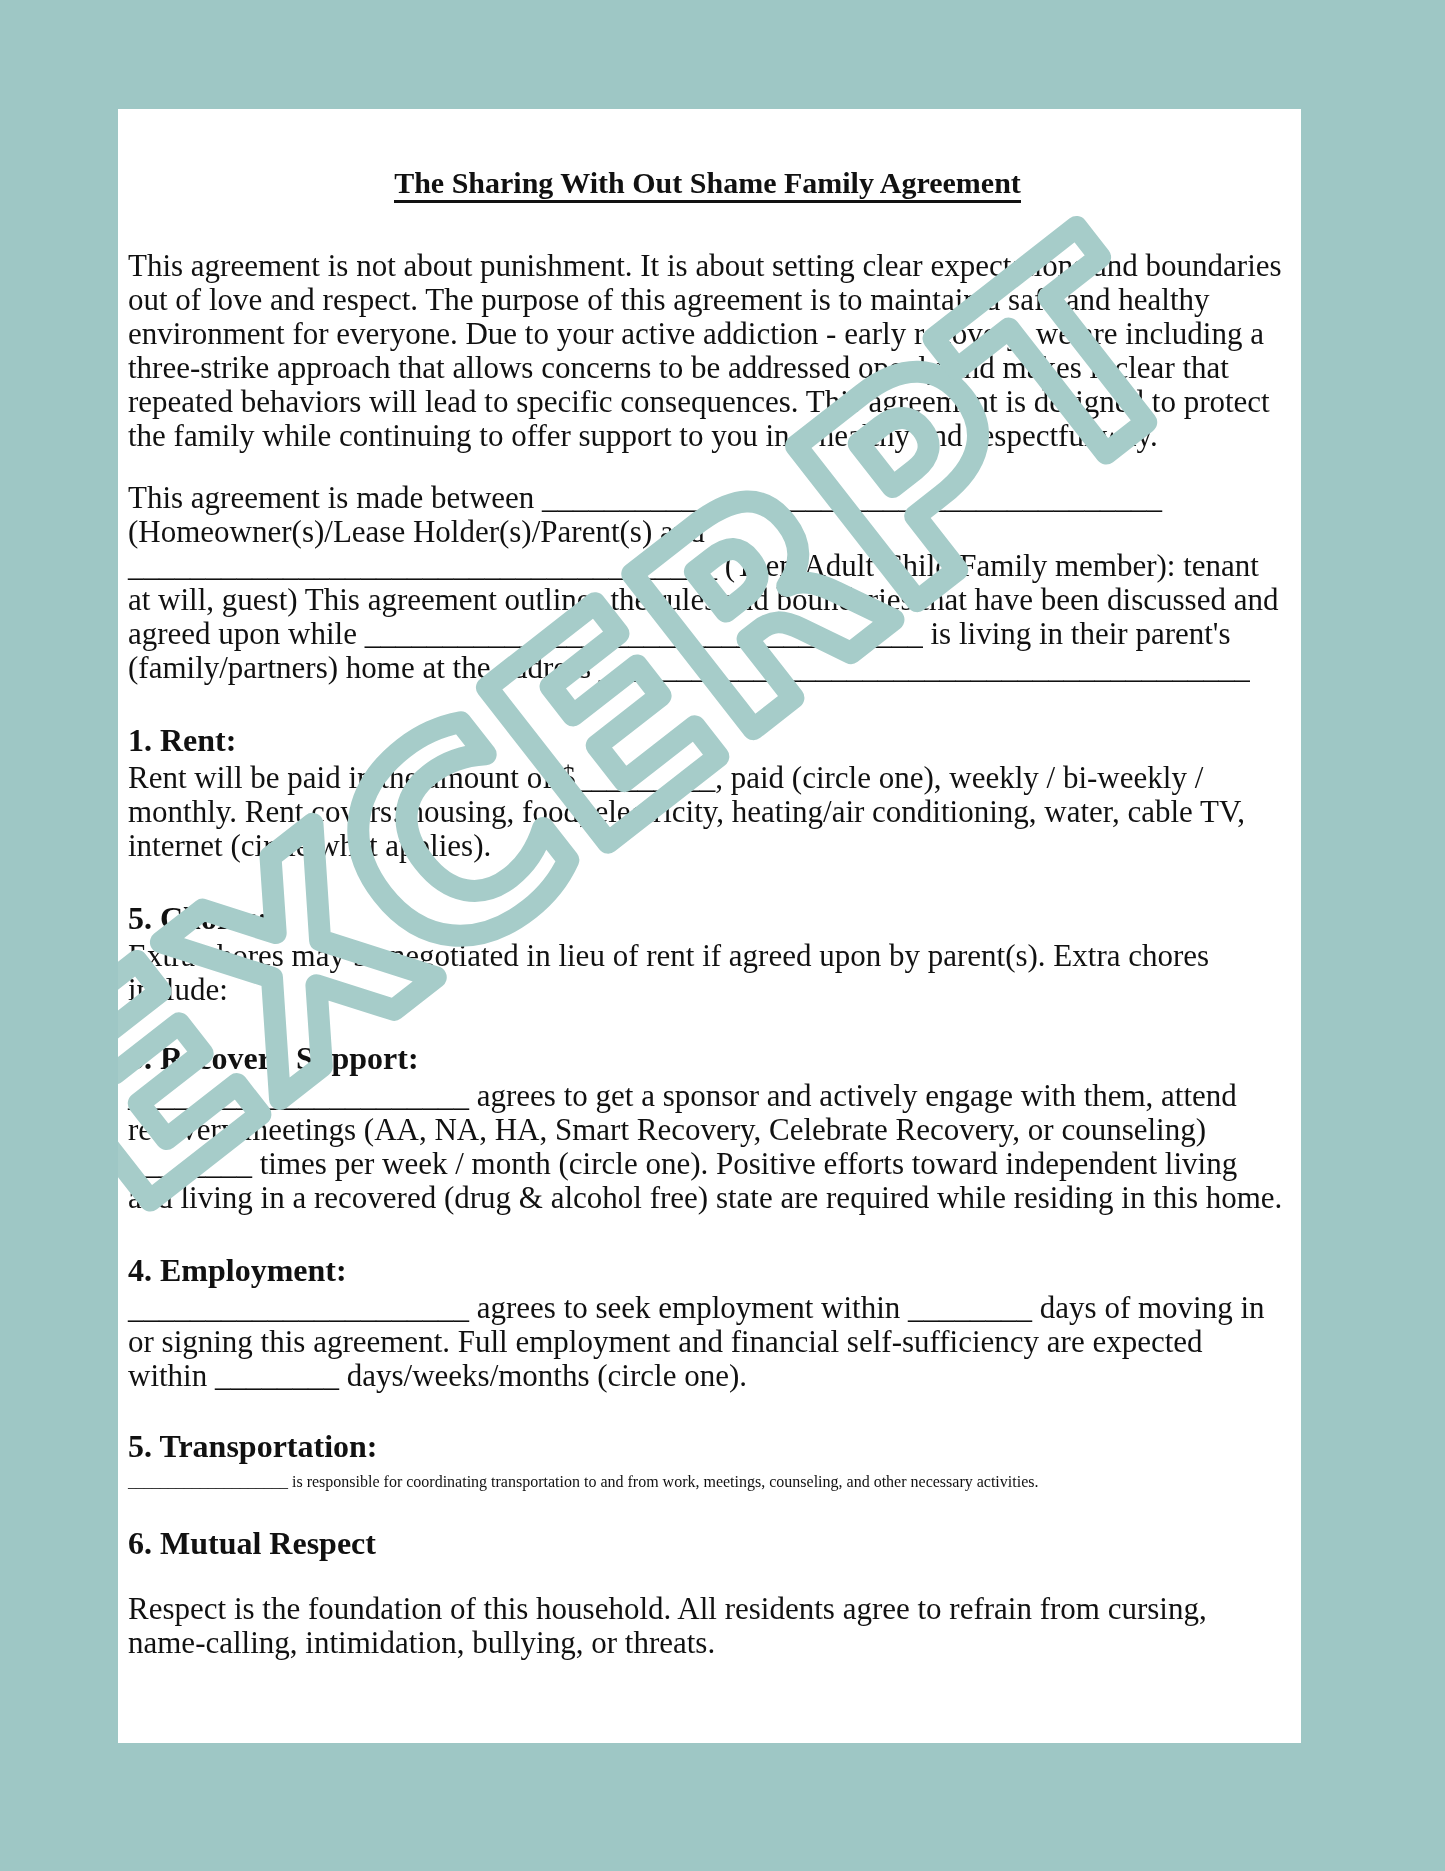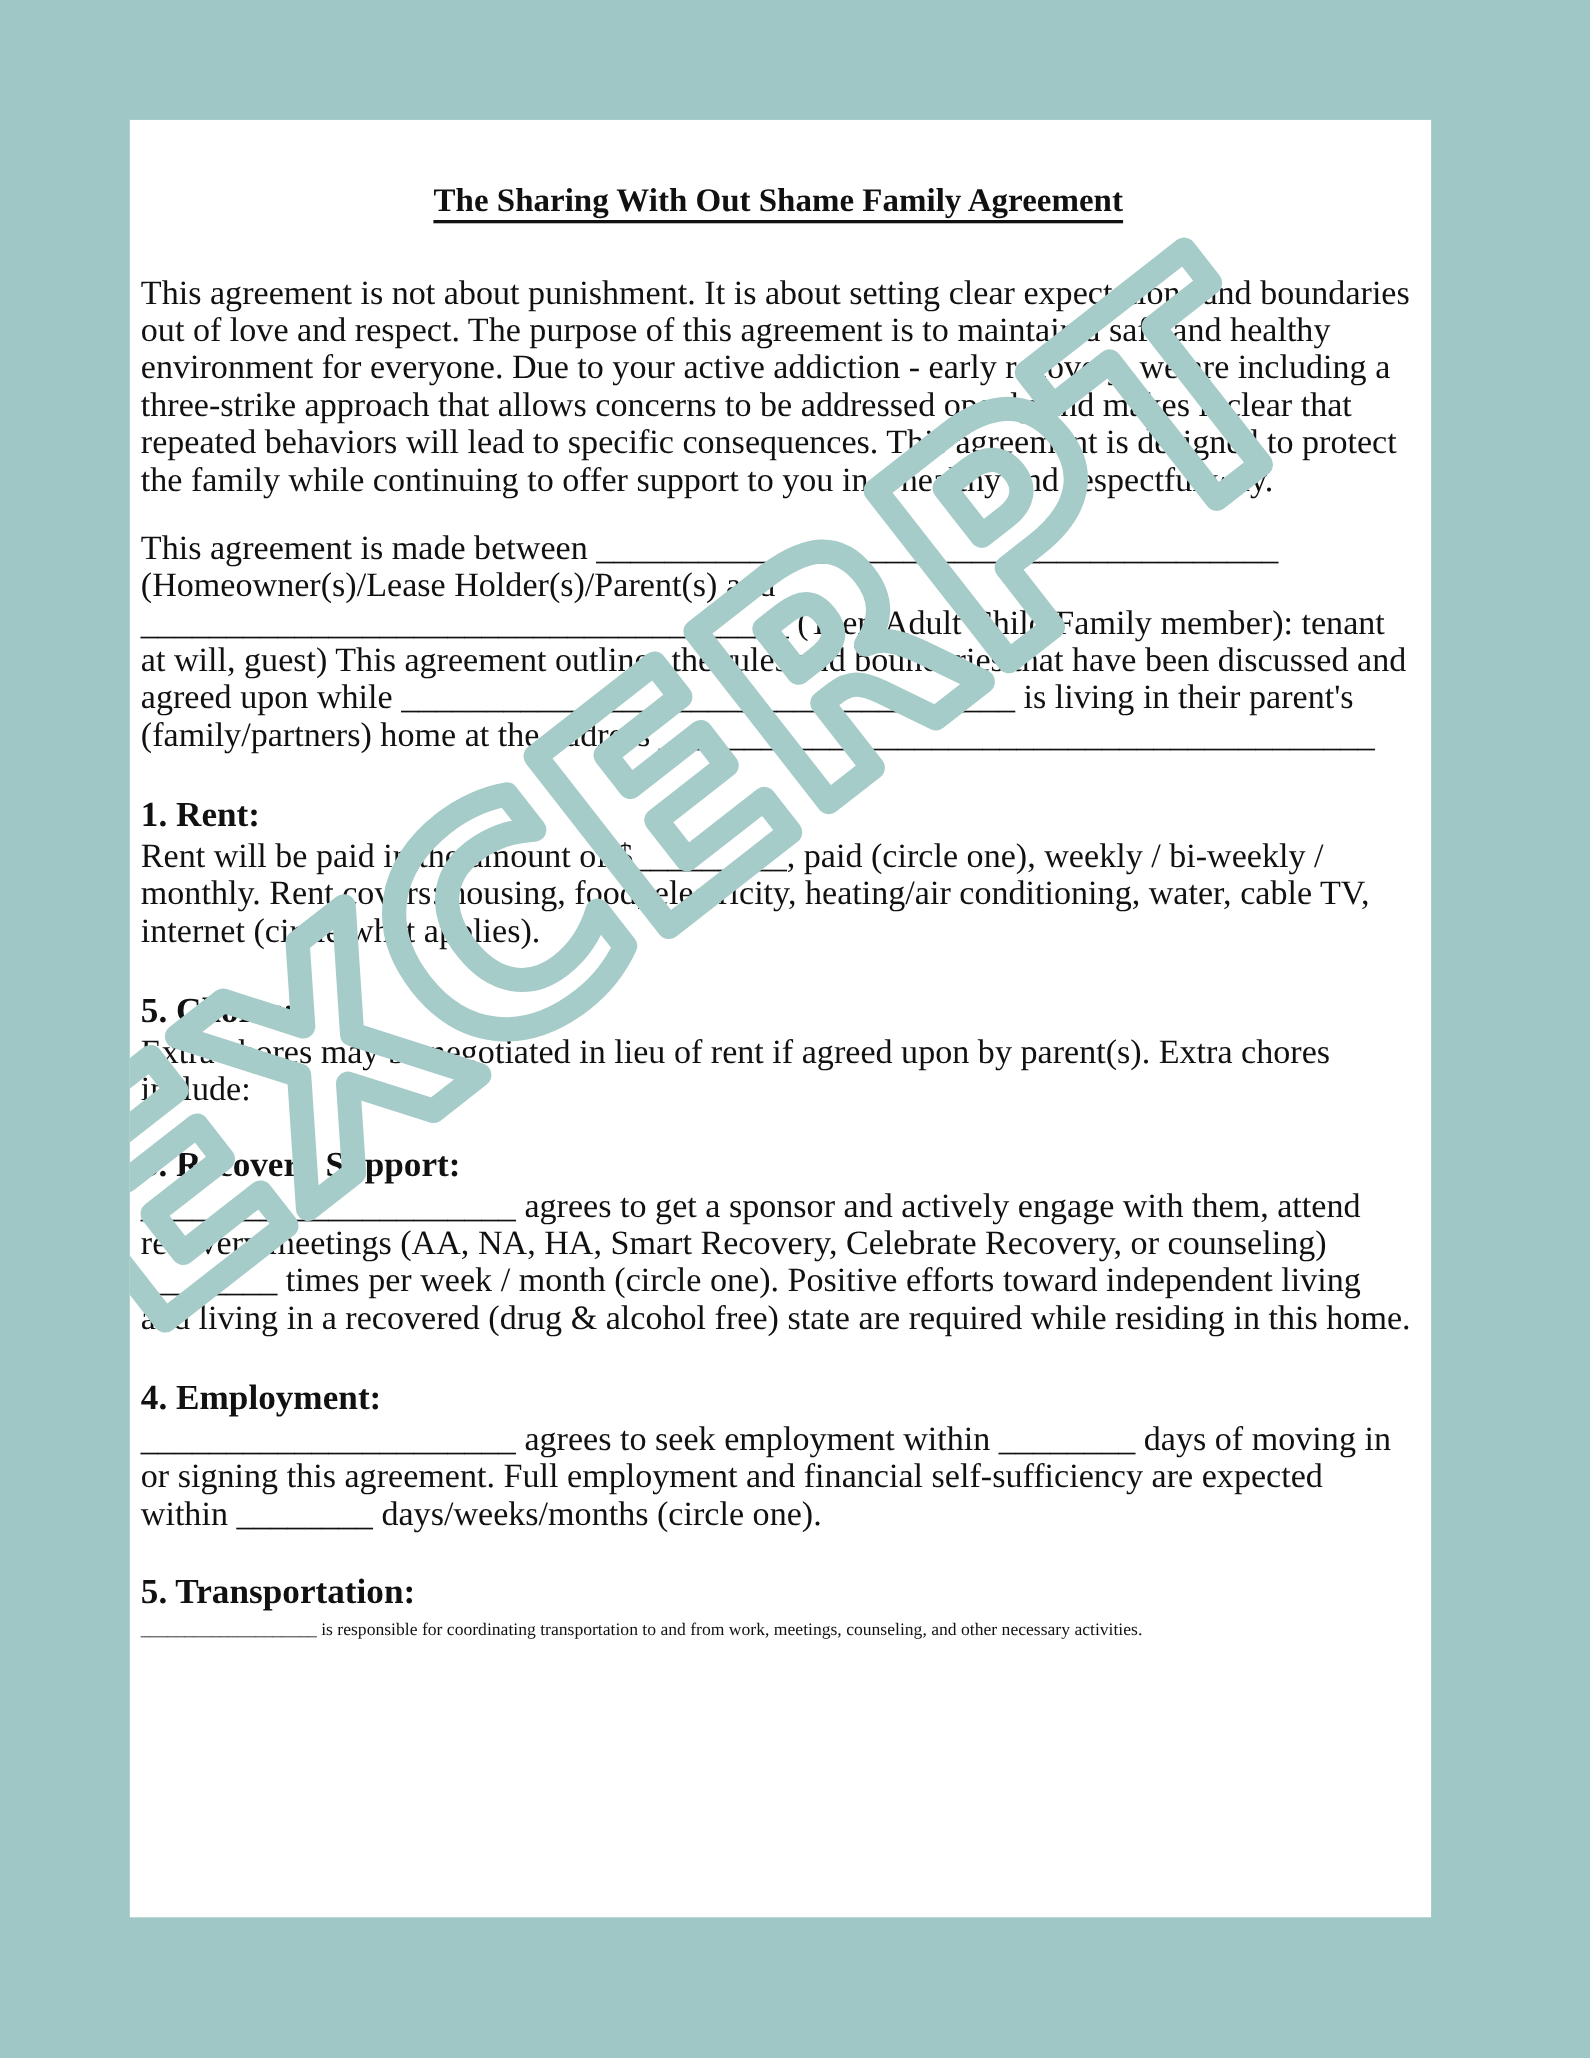--- a/index.html
+++ b/index.html
@@ -97,6 +97,10 @@
         <p class="body-par">____________________ is responsible for coordinating transportation to and from work, meetings, counseling, and other necessary activities.</p>
       </section>
 
+      <section class="sec-mutual">
+        <h2 class="sec-head">6. Mutual Respect</h2>
+        <p class="body-par">Respect is the foundation of this household. All residents agree to refrain from cursing, name-calling, intimidation, bullying, or threats.</p>
+      </section>
 
     </div>
 

